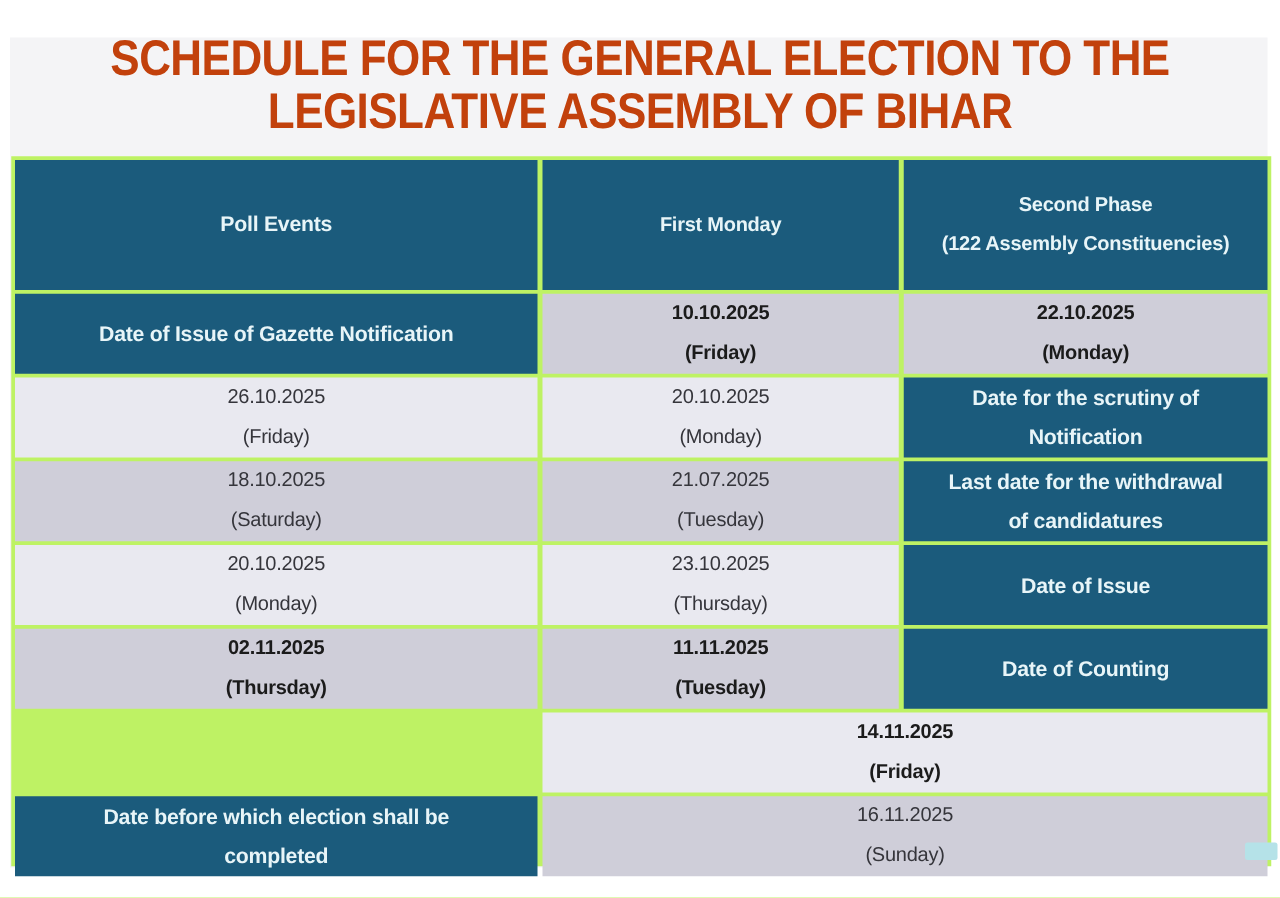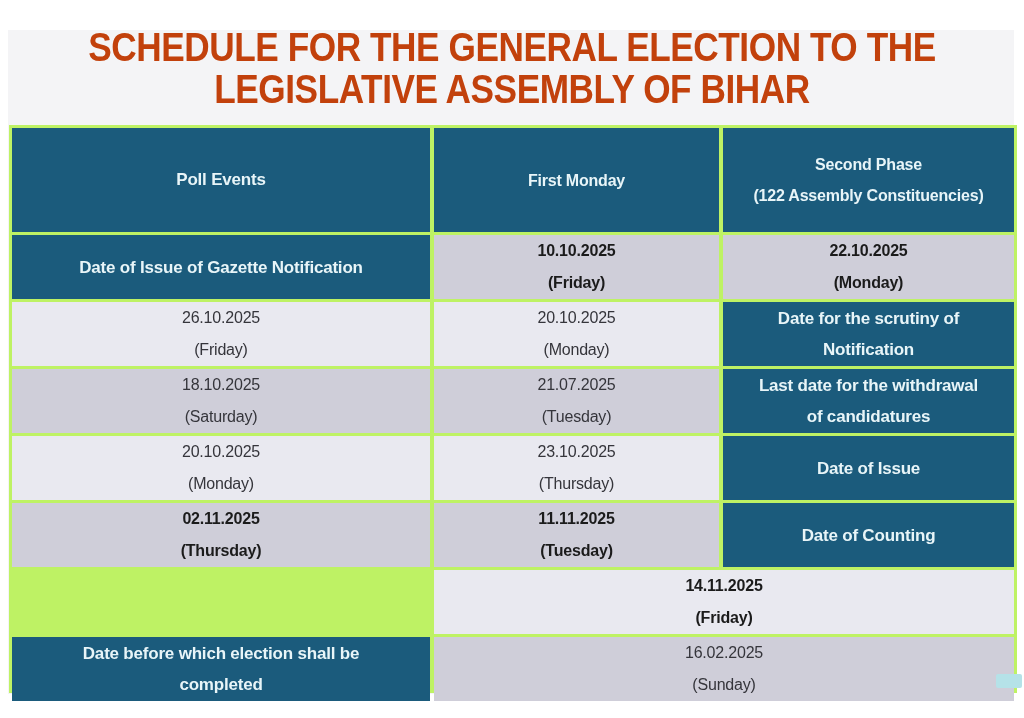--- a/index.html
+++ b/index.html
@@ -129,7 +129,7 @@
 
   <div class="cell teal label">Date before which election shall be completed</div>
   <div class="cell date shade-dark span2">
-    <span>16.02.2025</span>
+    <span>16.11.2025</span>
     <span>(Sunday)</span>
   </div>
 

